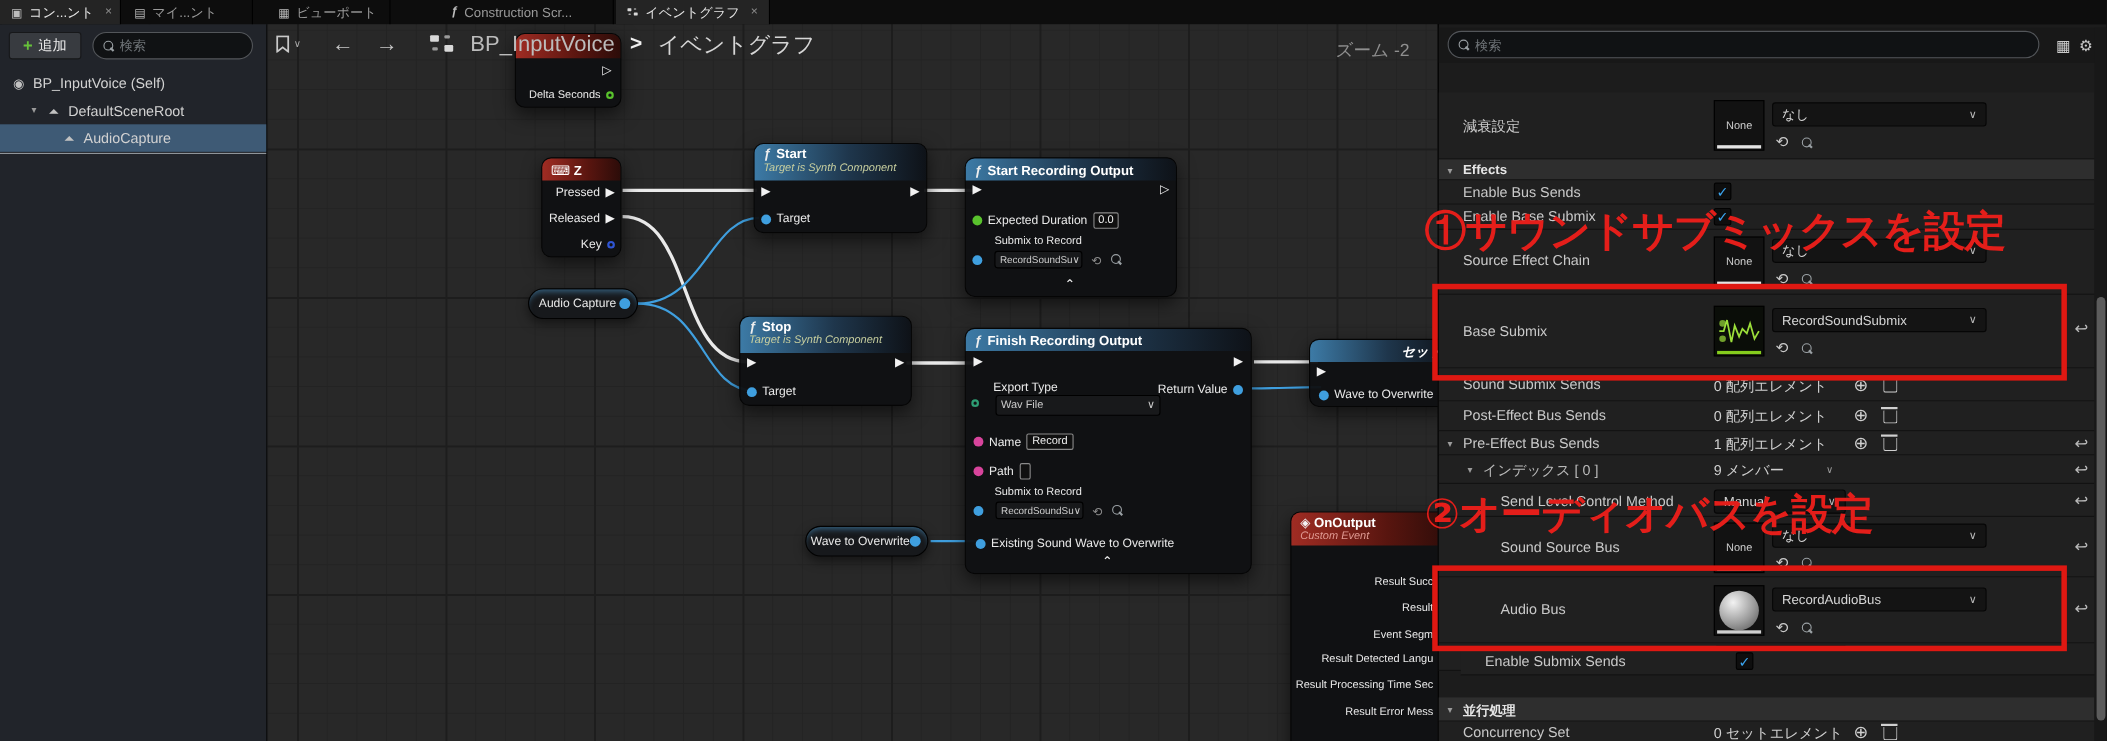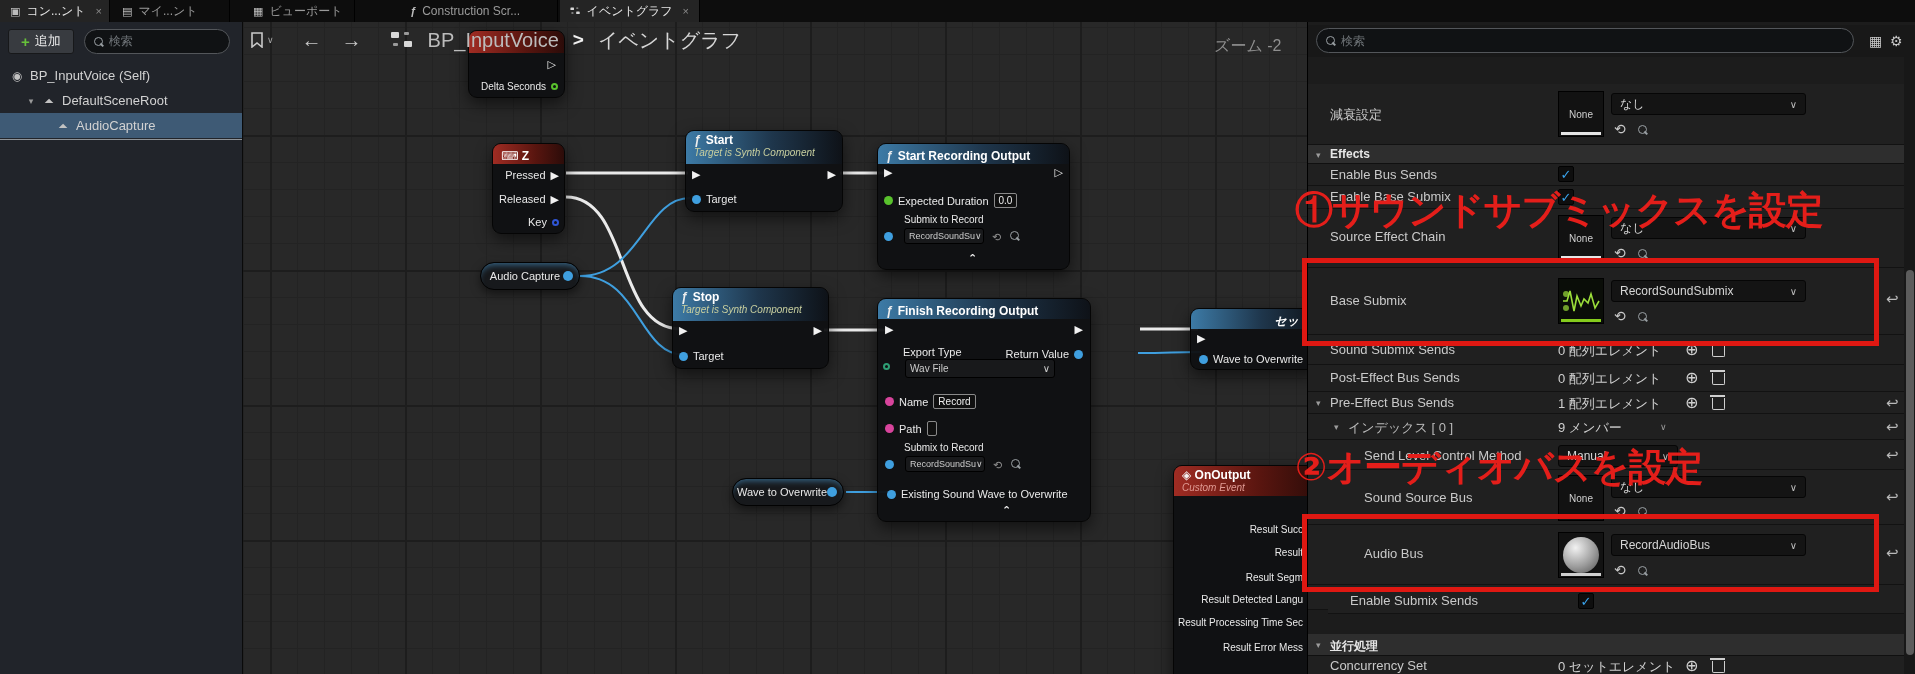--- a/index.html
+++ b/index.html
@@ -237,7 +237,7 @@
     </div>
   </div>
 
-  <div class="node" style="left:877px;top:298px;width:214px;height:224px;">
+  <div class="node" style="left:877px;top:298px;width:261px;height:224px;">
     <div class="nhead nh-blue" style="height:20px;">
       <span class="nh-title"><span class="fico">ƒ</span><span>Finish Recording Output</span></span>
     </div>

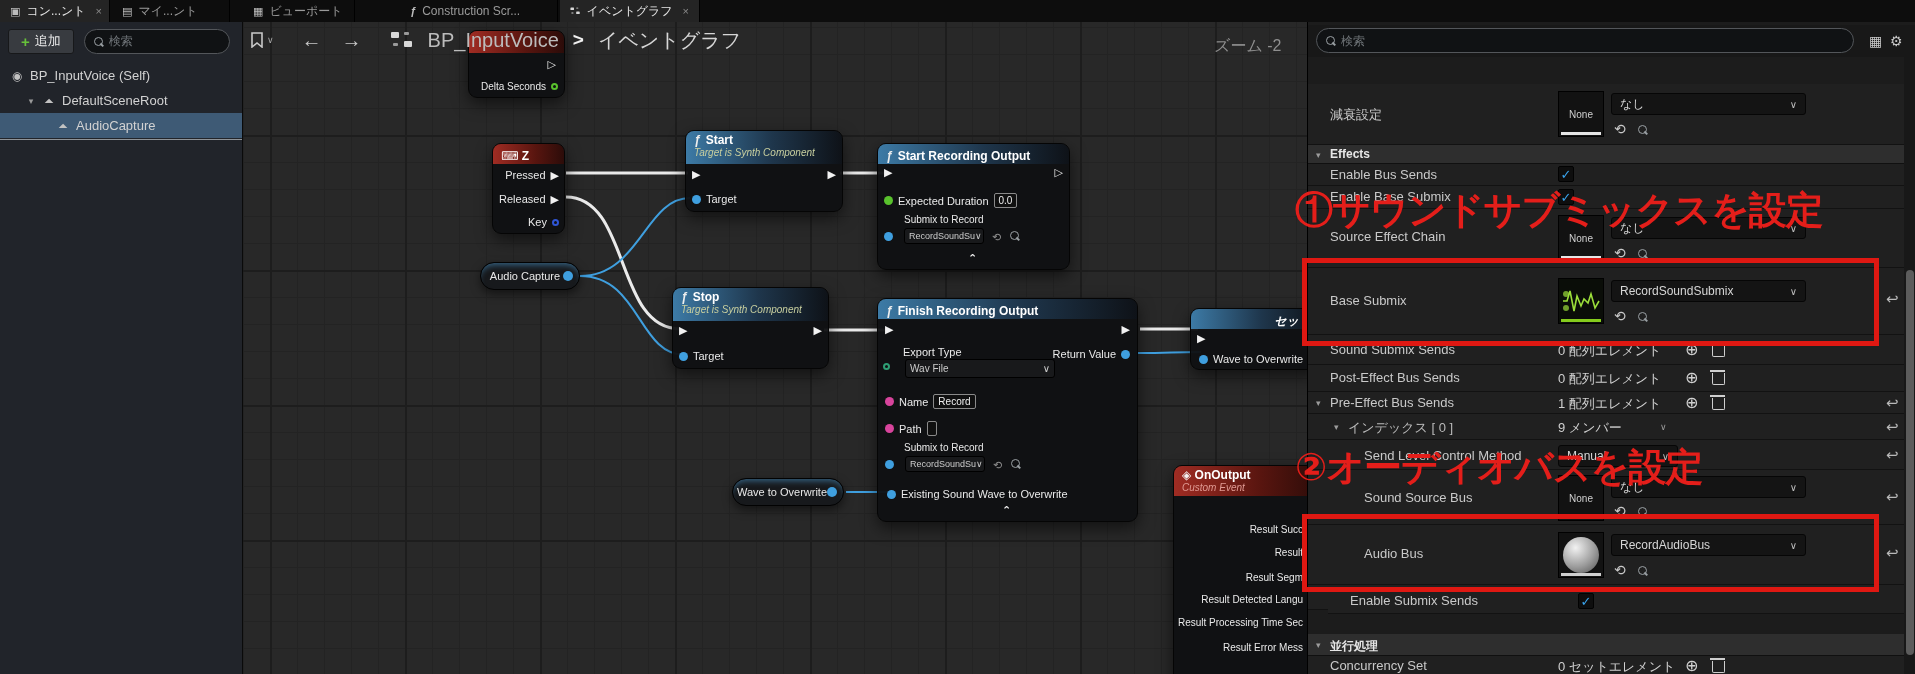--- a/index.html
+++ b/index.html
@@ -315,7 +315,7 @@
     </div>
     <div class="prow" style="right:16px;top:58px;font-size:10px;">Result Succ</div>
     <div class="prow" style="right:16px;top:81px;font-size:10px;">Result</div>
-    <div class="prow" style="right:16px;top:106px;font-size:10px;">Result Segm</div>
+    <div class="prow" style="right:16px;top:106px;font-size:10px;">Event Segm</div>
     <div class="prow" style="right:16px;top:128px;font-size:10px;">Result Detected Langu</div>
     <div class="prow" style="right:16px;top:151px;font-size:10px;">Result Processing Time Sec</div>
     <div class="prow" style="right:16px;top:176px;font-size:10px;">Result Error Mess</div>

